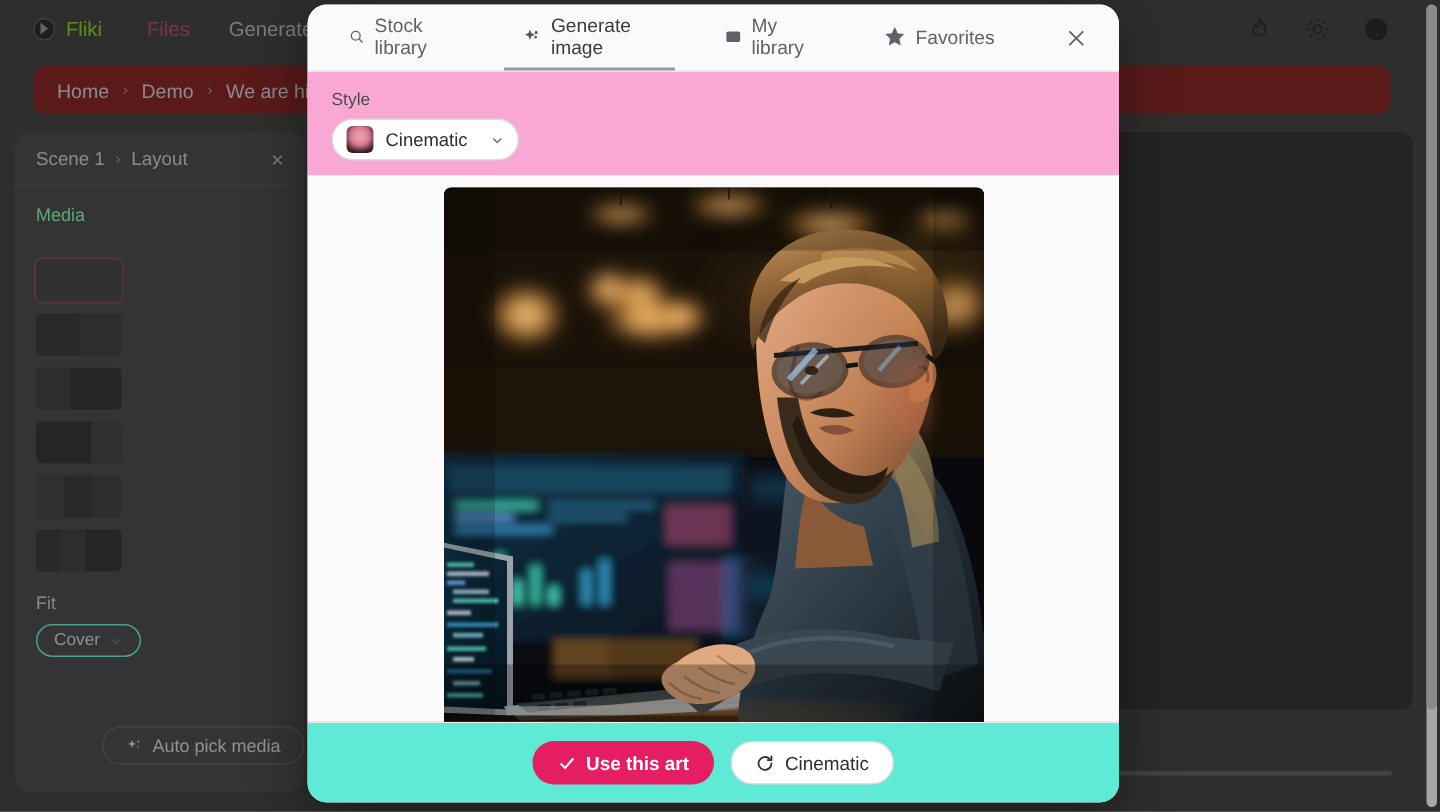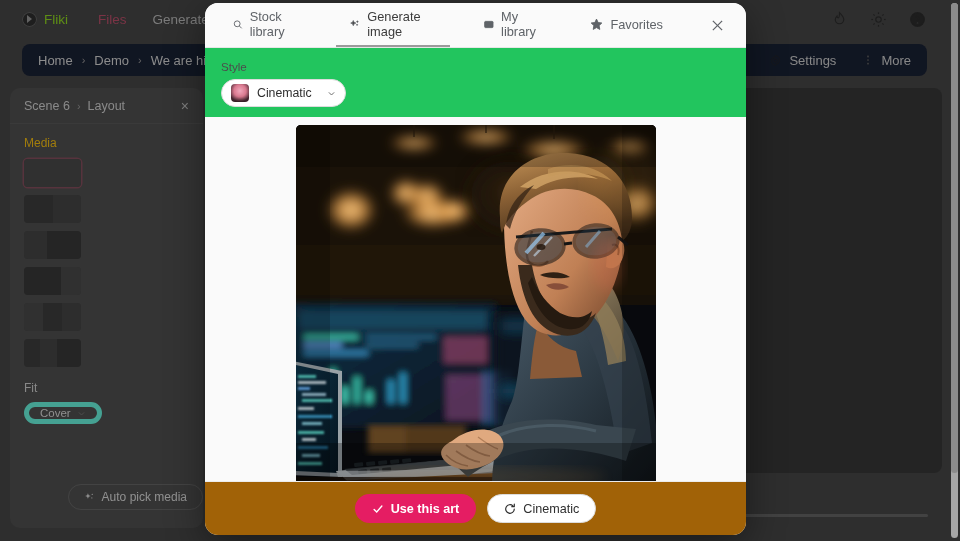--- a/index.html
+++ b/index.html
@@ -41,7 +41,7 @@
 
   .breadcrumb-bar {
     position: absolute; left: 22px; top: 44px; width: 905px; height: 32px;
-    background: #0f172a; border-radius: 8px;
+    background: #7f1d1d; border-radius: 8px;
     display: flex; align-items: center; padding: 0 16px;
     color: #c3c3c3; font-size: 13px;
   }

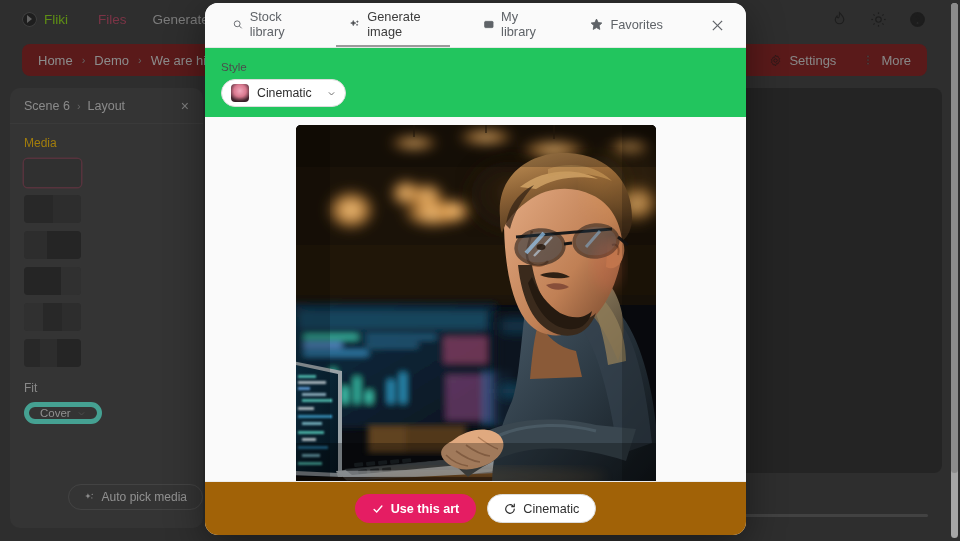--- a/index.html
+++ b/index.html
@@ -137,7 +137,7 @@
 
   .modal-controls {
     display: flex; gap: 14px; padding: 12px 16px 10px 16px;
-    background: #22c55e; flex: 0 0 auto;
+    background: #f9a8d4; flex: 0 0 auto;
   }
   .ctrl-col { display: flex; flex-direction: column; gap: 6px; }
   .ctrl-label { font-size: 11.6px; color: #4c4c4c; }

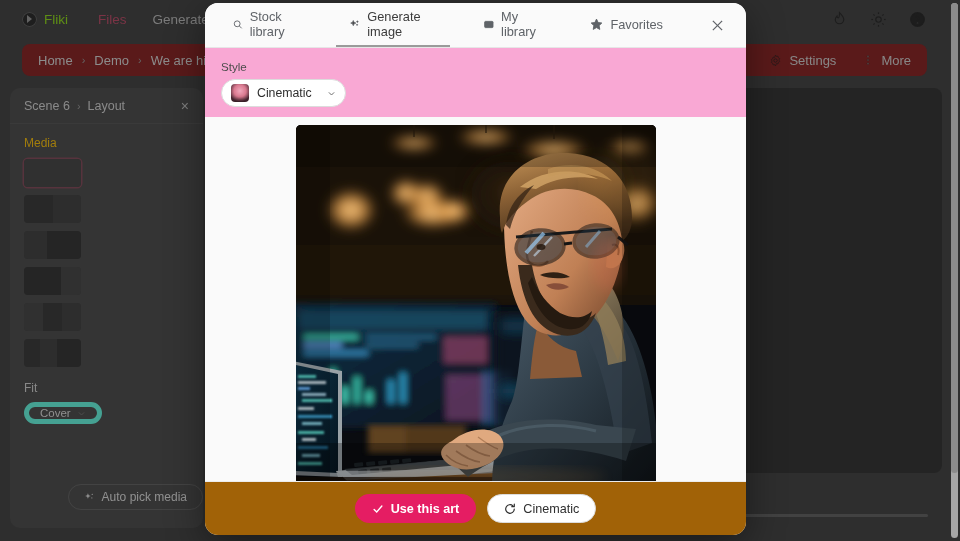--- a/index.html
+++ b/index.html
@@ -245,30 +245,6 @@
       <span class="crumb">Demo</span>
       <span class="crumb-sep">›</span>
       <span class="crumb">We are hi</span>
-      <div class="bc-right">
-        <span class="bc-btn">
-          <span>ad</span>
-        </span>
-        <span class="bc-btn">
-          <span>
-            <svg class="ic" style="width:13px;height:13px" viewBox="0 0 20 20" fill="none">
-                <circle cx="10" cy="10" r="2.6" stroke="#c3c3c3" stroke-width="1.5"></circle>
-                <path d="M10 1.6l1.3 2.2 2.5-.5.5 2.5 2.2 1.3-1.3 2.2 1.3 2.2-2.2 1.3-.5 2.5-2.5-.5L10 18.4l-1.3-2.1-2.5.5-.5-2.5-2.2-1.3L4.8 10.8 3.5 8.6l2.2-1.3.5-2.5 2.5.5z" stroke="#c3c3c3" stroke-width="1.2"></path>
-              </svg>
-          </span>
-          <span>Settings</span>
-        </span>
-        <span class="bc-btn">
-          <span>
-            <svg class="ic" style="width:12px;height:12px" viewBox="0 0 20 20">
-                <circle cx="10" cy="4" r="1.4" fill="#c3c3c3" stroke="none"></circle>
-                <circle cx="10" cy="10" r="1.4" fill="#c3c3c3" stroke="none"></circle>
-                <circle cx="10" cy="16" r="1.4" fill="#c3c3c3" stroke="none"></circle>
-              </svg>
-          </span>
-          <span>More</span>
-        </span>
-      </div>
     </div>
 
     <div class="left-panel">

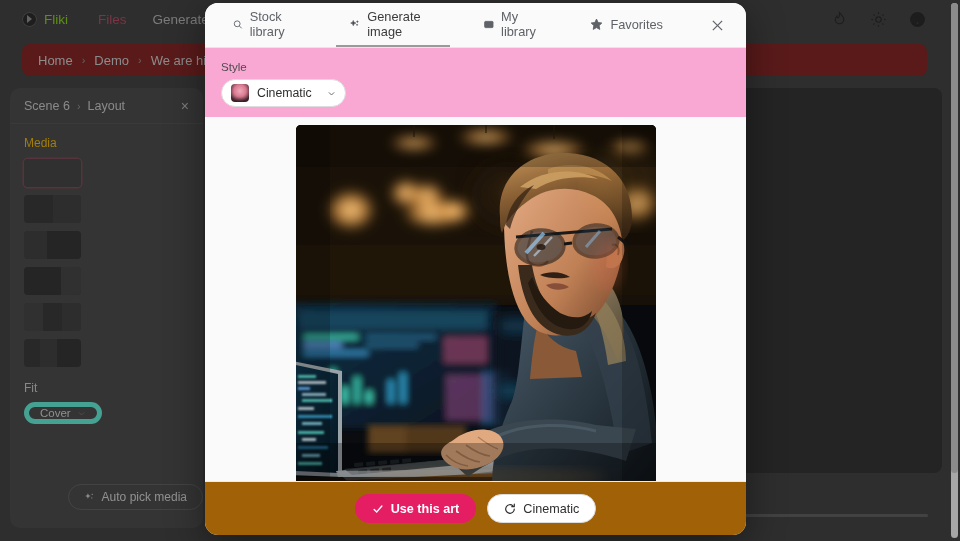--- a/index.html
+++ b/index.html
@@ -249,7 +249,7 @@
 
     <div class="left-panel">
       <div class="panel-head">
-        <span>Scene 6</span>
+        <span>Scene 1</span>
         <span class="crumb-sep">›</span>
         <span>Layout</span>
         <span class="panel-close">×</span>

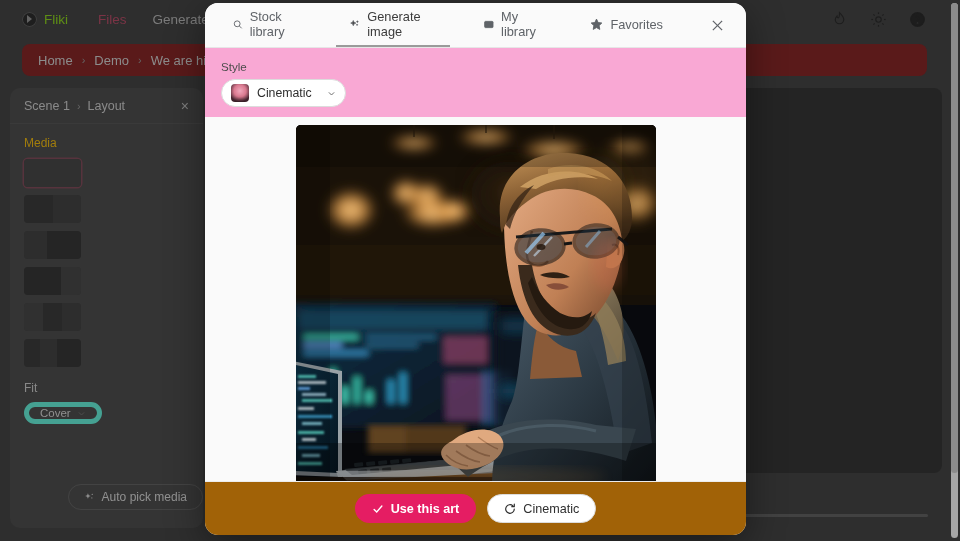--- a/index.html
+++ b/index.html
@@ -61,7 +61,7 @@
   .panel-head .crumb-sep { margin: 0 7px; }
   .panel-close { margin-left: auto; color: #b5b5b5; font-size: 14px; line-height: 1; }
   .panel-body { padding: 12px 14px 0 14px; }
-  .panel-label { font-size: 12px; color: #eab308; margin-bottom: 9px; }
+  .panel-label { font-size: 12px; color: #86efac; margin-bottom: 23px; }
   .layout-list { display: flex; flex-direction: column; gap: 8px; }
   .layout-thumb {
     width: 57px; height: 28px; border-radius: 4px; overflow: hidden;

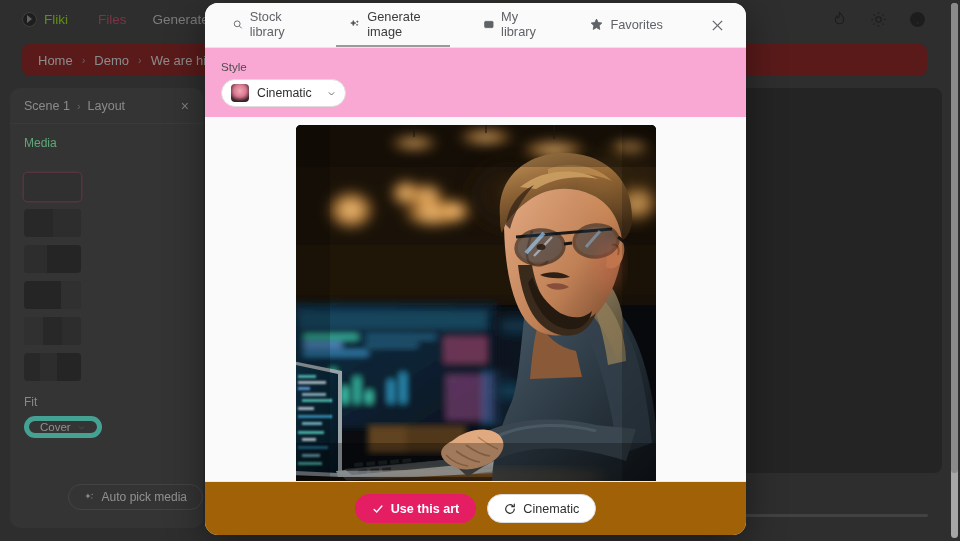--- a/index.html
+++ b/index.html
@@ -73,7 +73,7 @@
   .pill {
     display: inline-flex; align-items: center; gap: 6px;
     height: 22px; padding: 0 11px; border-radius: 11px;
-    border: 5px solid #5eead4; font-size: 11.5px; color: #cfcfcf;
+    border: 1px solid #5eead4; font-size: 11.5px; color: #cfcfcf;
   }
   .auto-pick-wrap {
     position: absolute; left: 0; right: 0; bottom: 18px; display: flex; justify-content: flex-end;

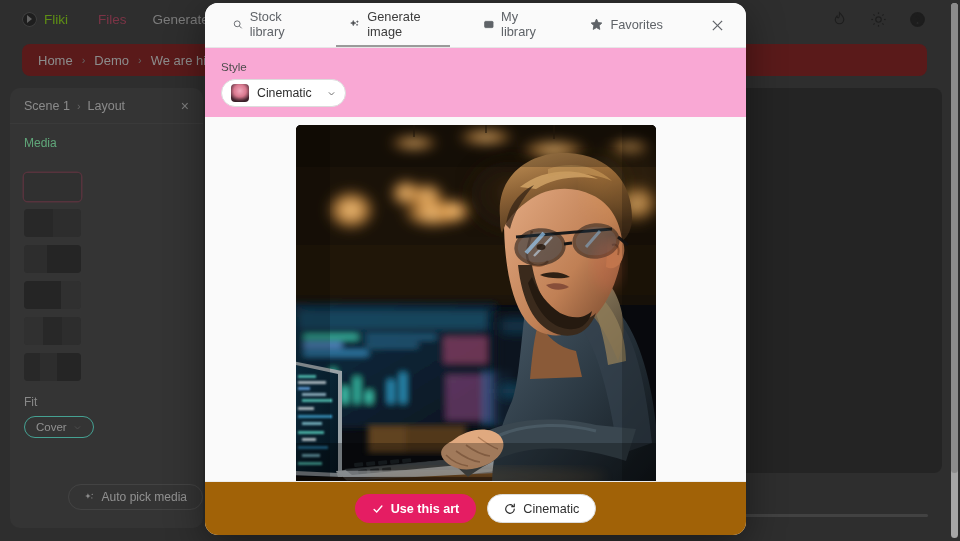--- a/index.html
+++ b/index.html
@@ -178,7 +178,7 @@
   .modal-footer {
     flex: 0 0 auto; height: 54px; border-top: 1px solid #ececec;
     display: flex; align-items: center; justify-content: center; gap: 11px;
-    background: #a16207;
+    background: #5eead4;
   }
   .btn-primary {
     display: inline-flex; align-items: center; gap: 7px;

